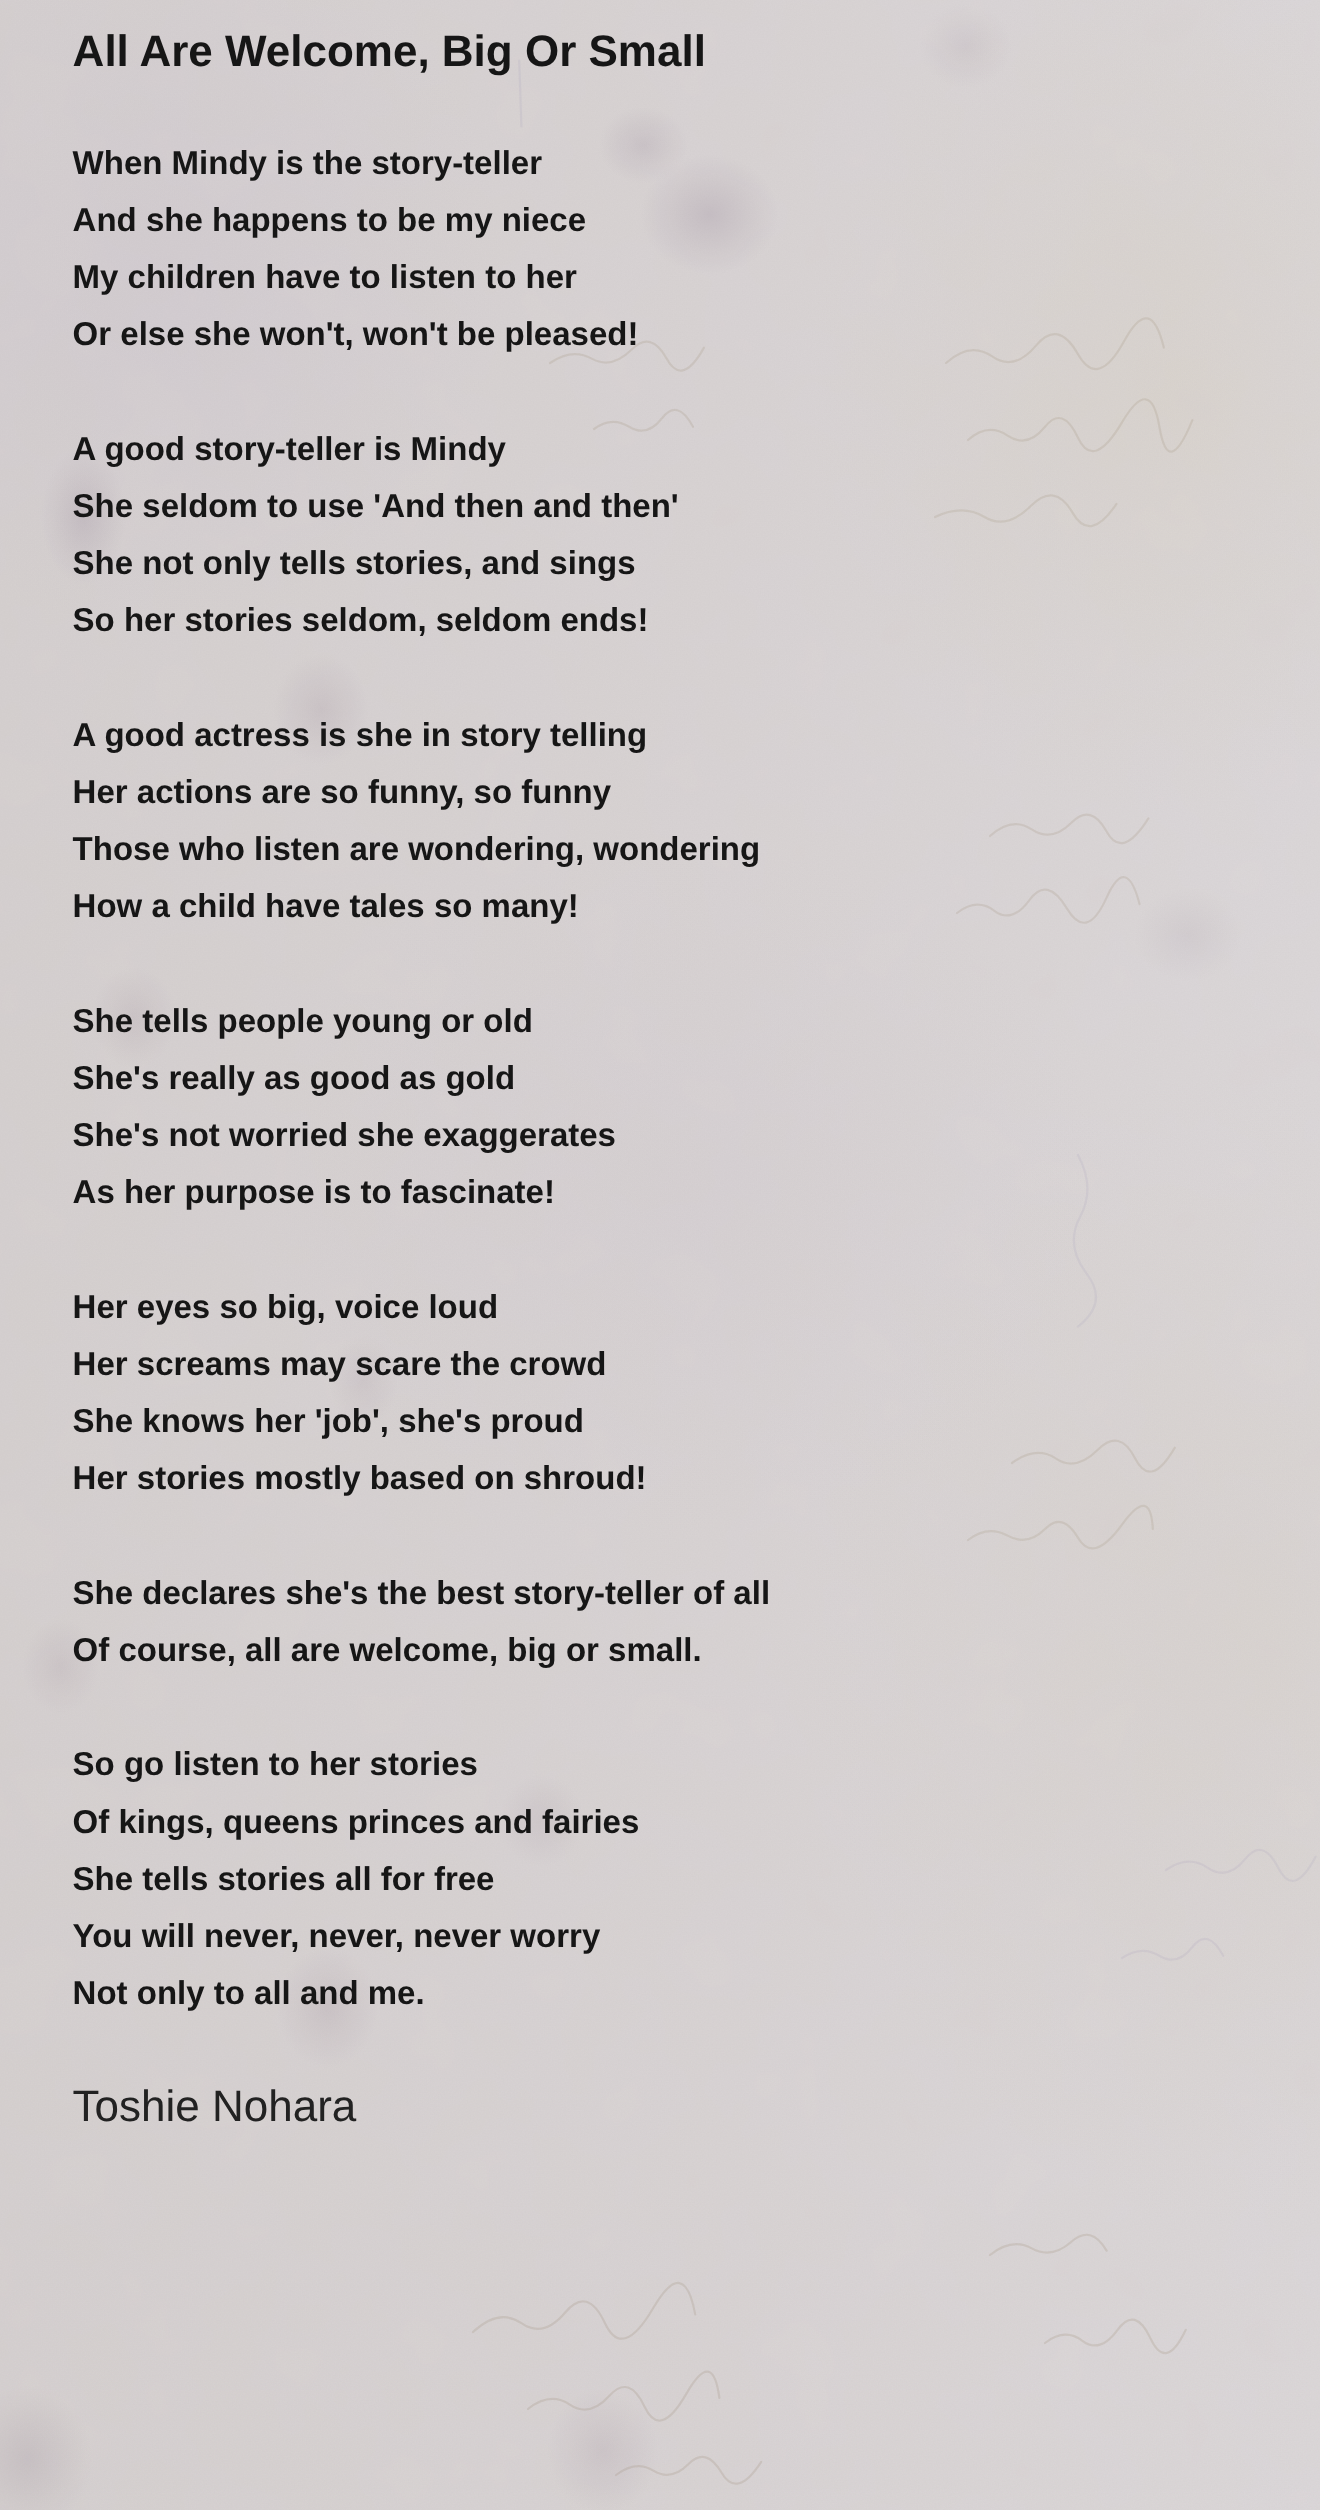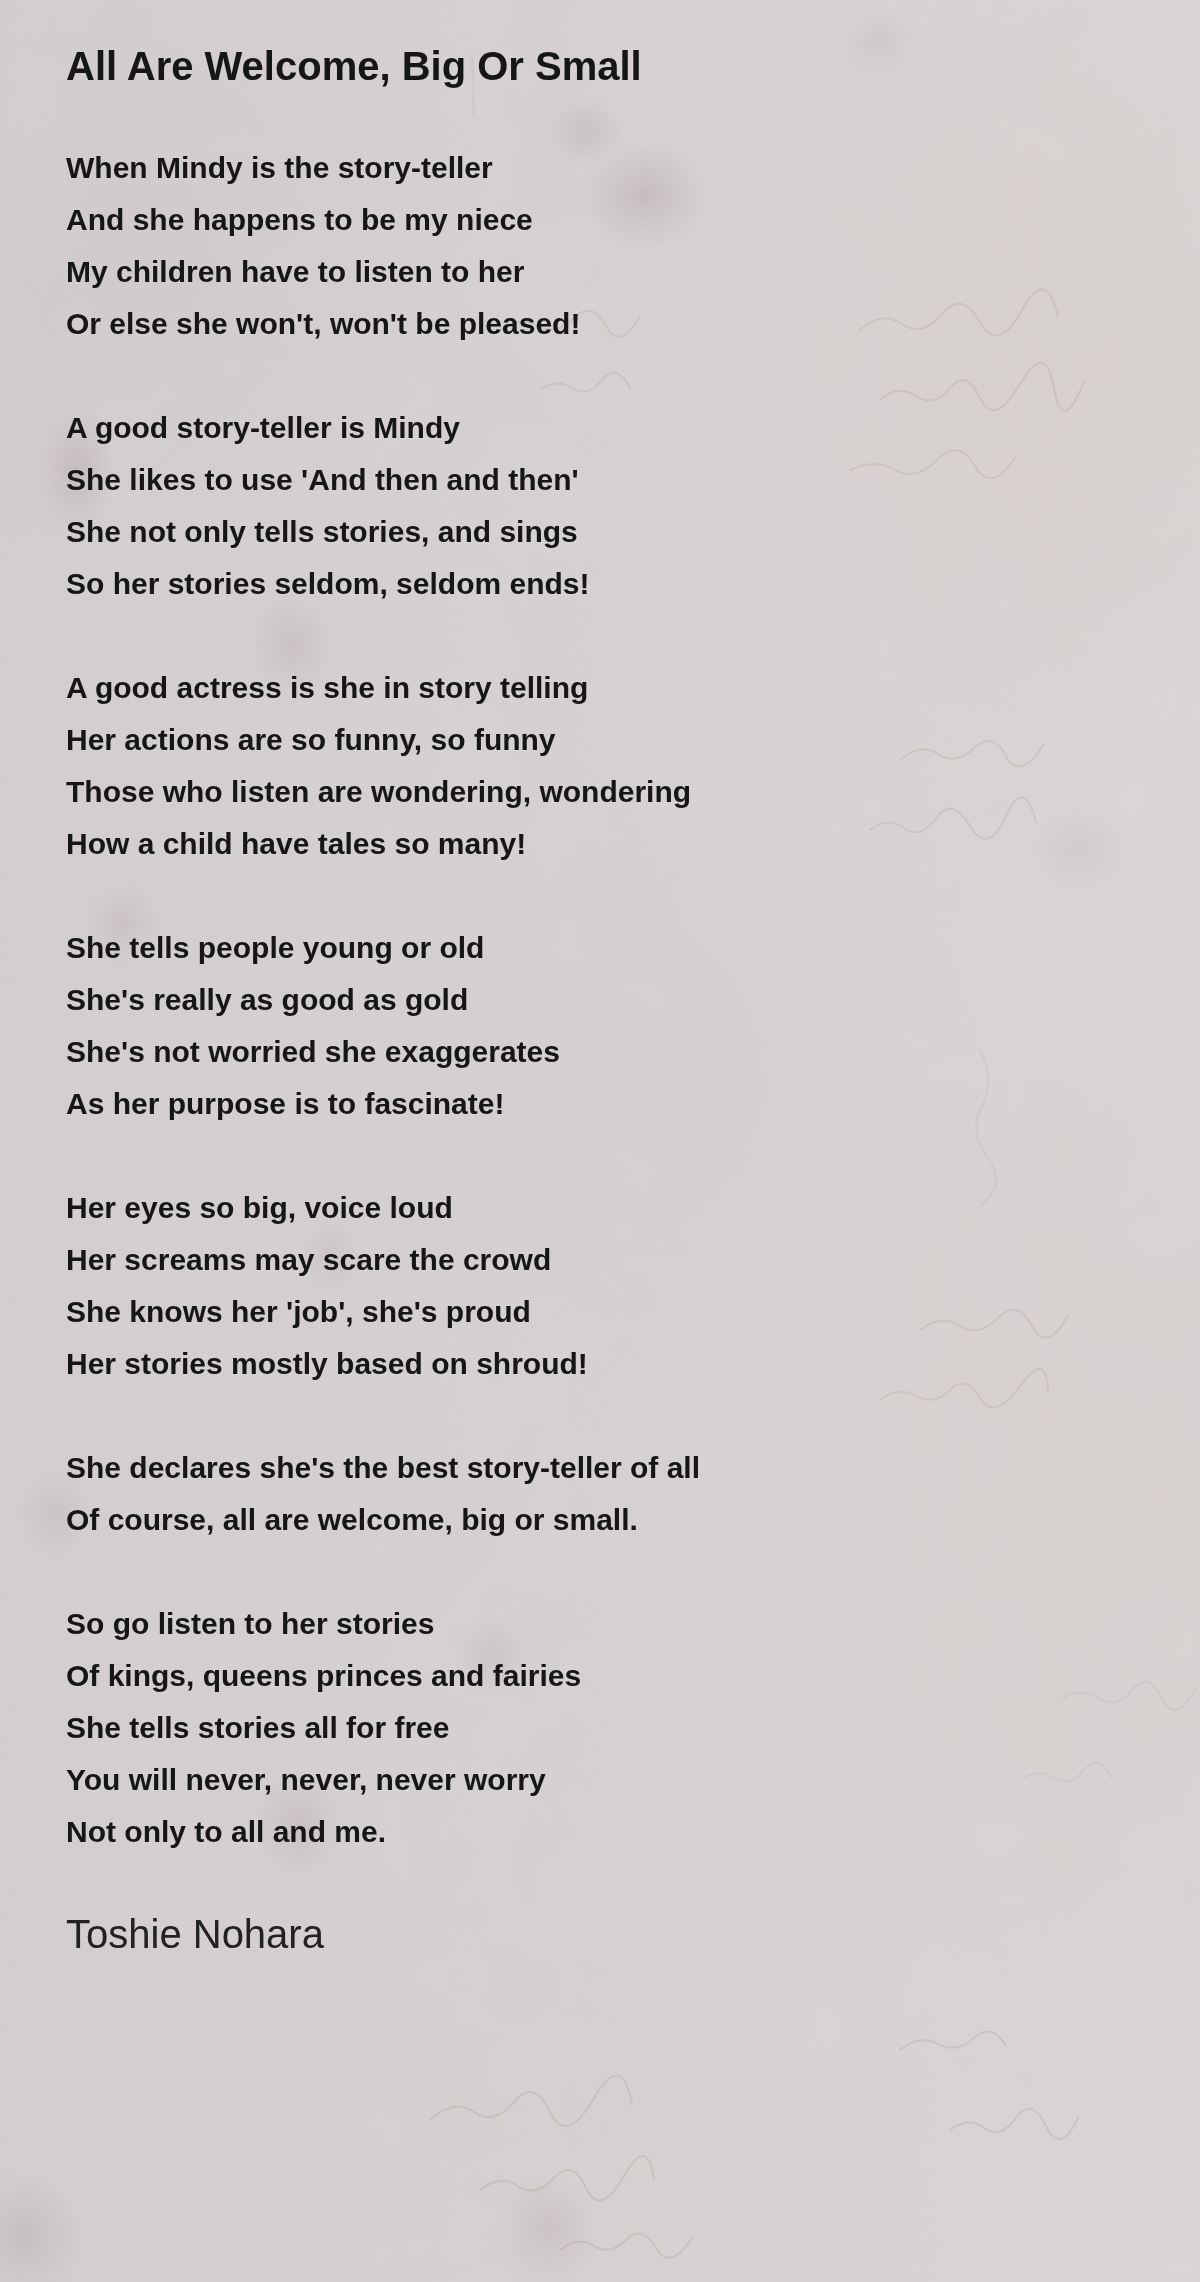--- a/index.html
+++ b/index.html
@@ -44,7 +44,7 @@
     left: 66px;
     top: 0;
     width: 1060px;
-    padding-top: 42px;
+    padding-top: 23px;
     display: flex;
     flex-direction: column;
     gap: 52px;

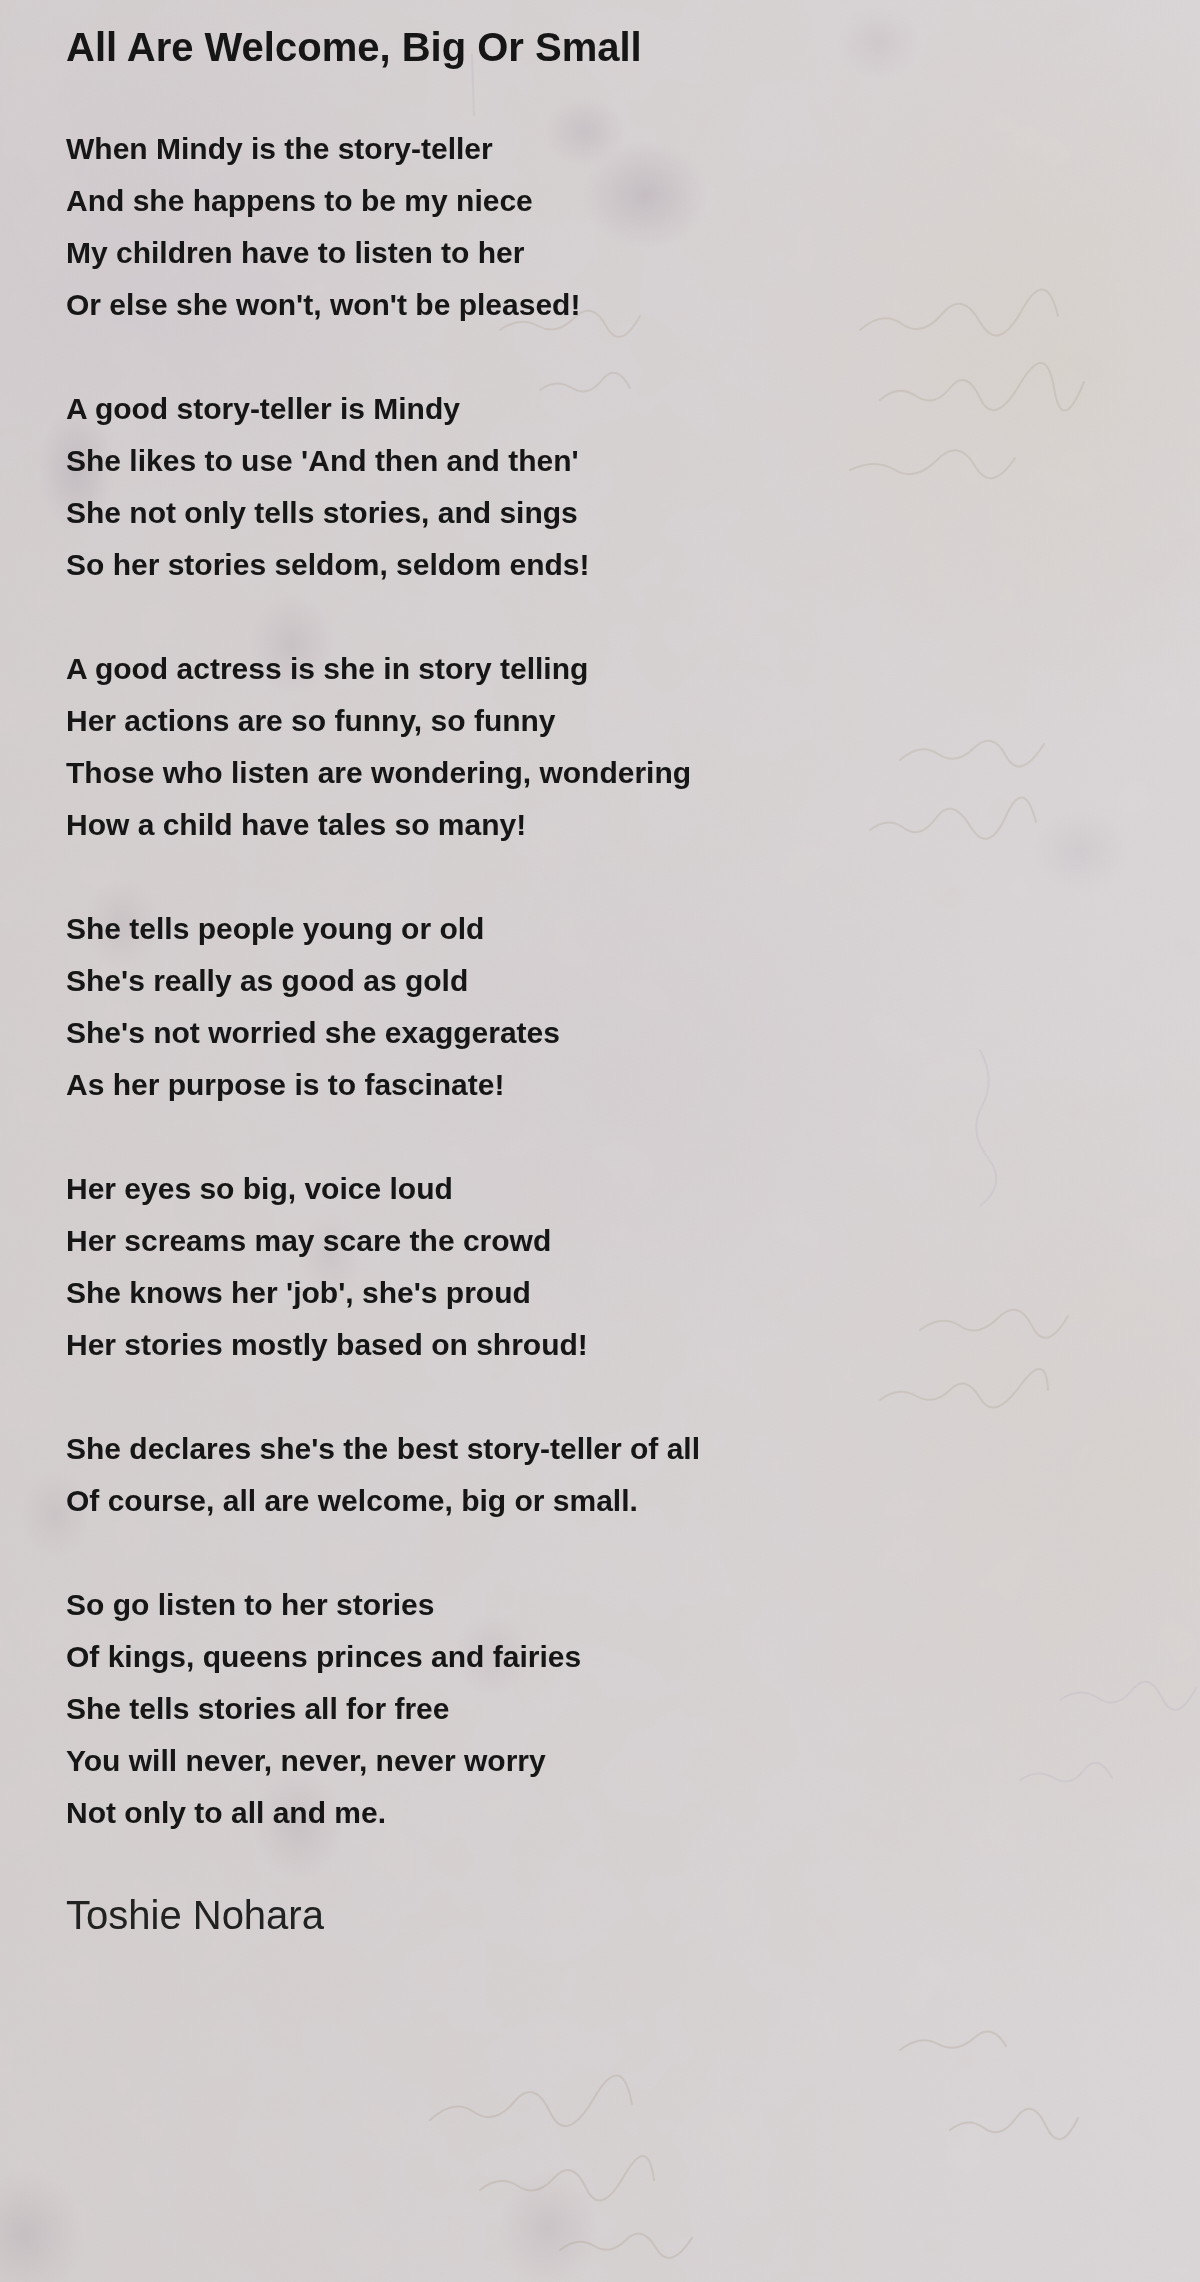--- a/index.html
+++ b/index.html
@@ -131,7 +131,7 @@
         </div>
         <div class="stanza">
           <p>A good story-teller is Mindy</p>
-          <p>She likes to use 'And then and then'</p>
+          <p>She seldom to use 'And then and then'</p>
           <p>She not only tells stories, and sings</p>
           <p>So her stories seldom, seldom ends!</p>
         </div>

